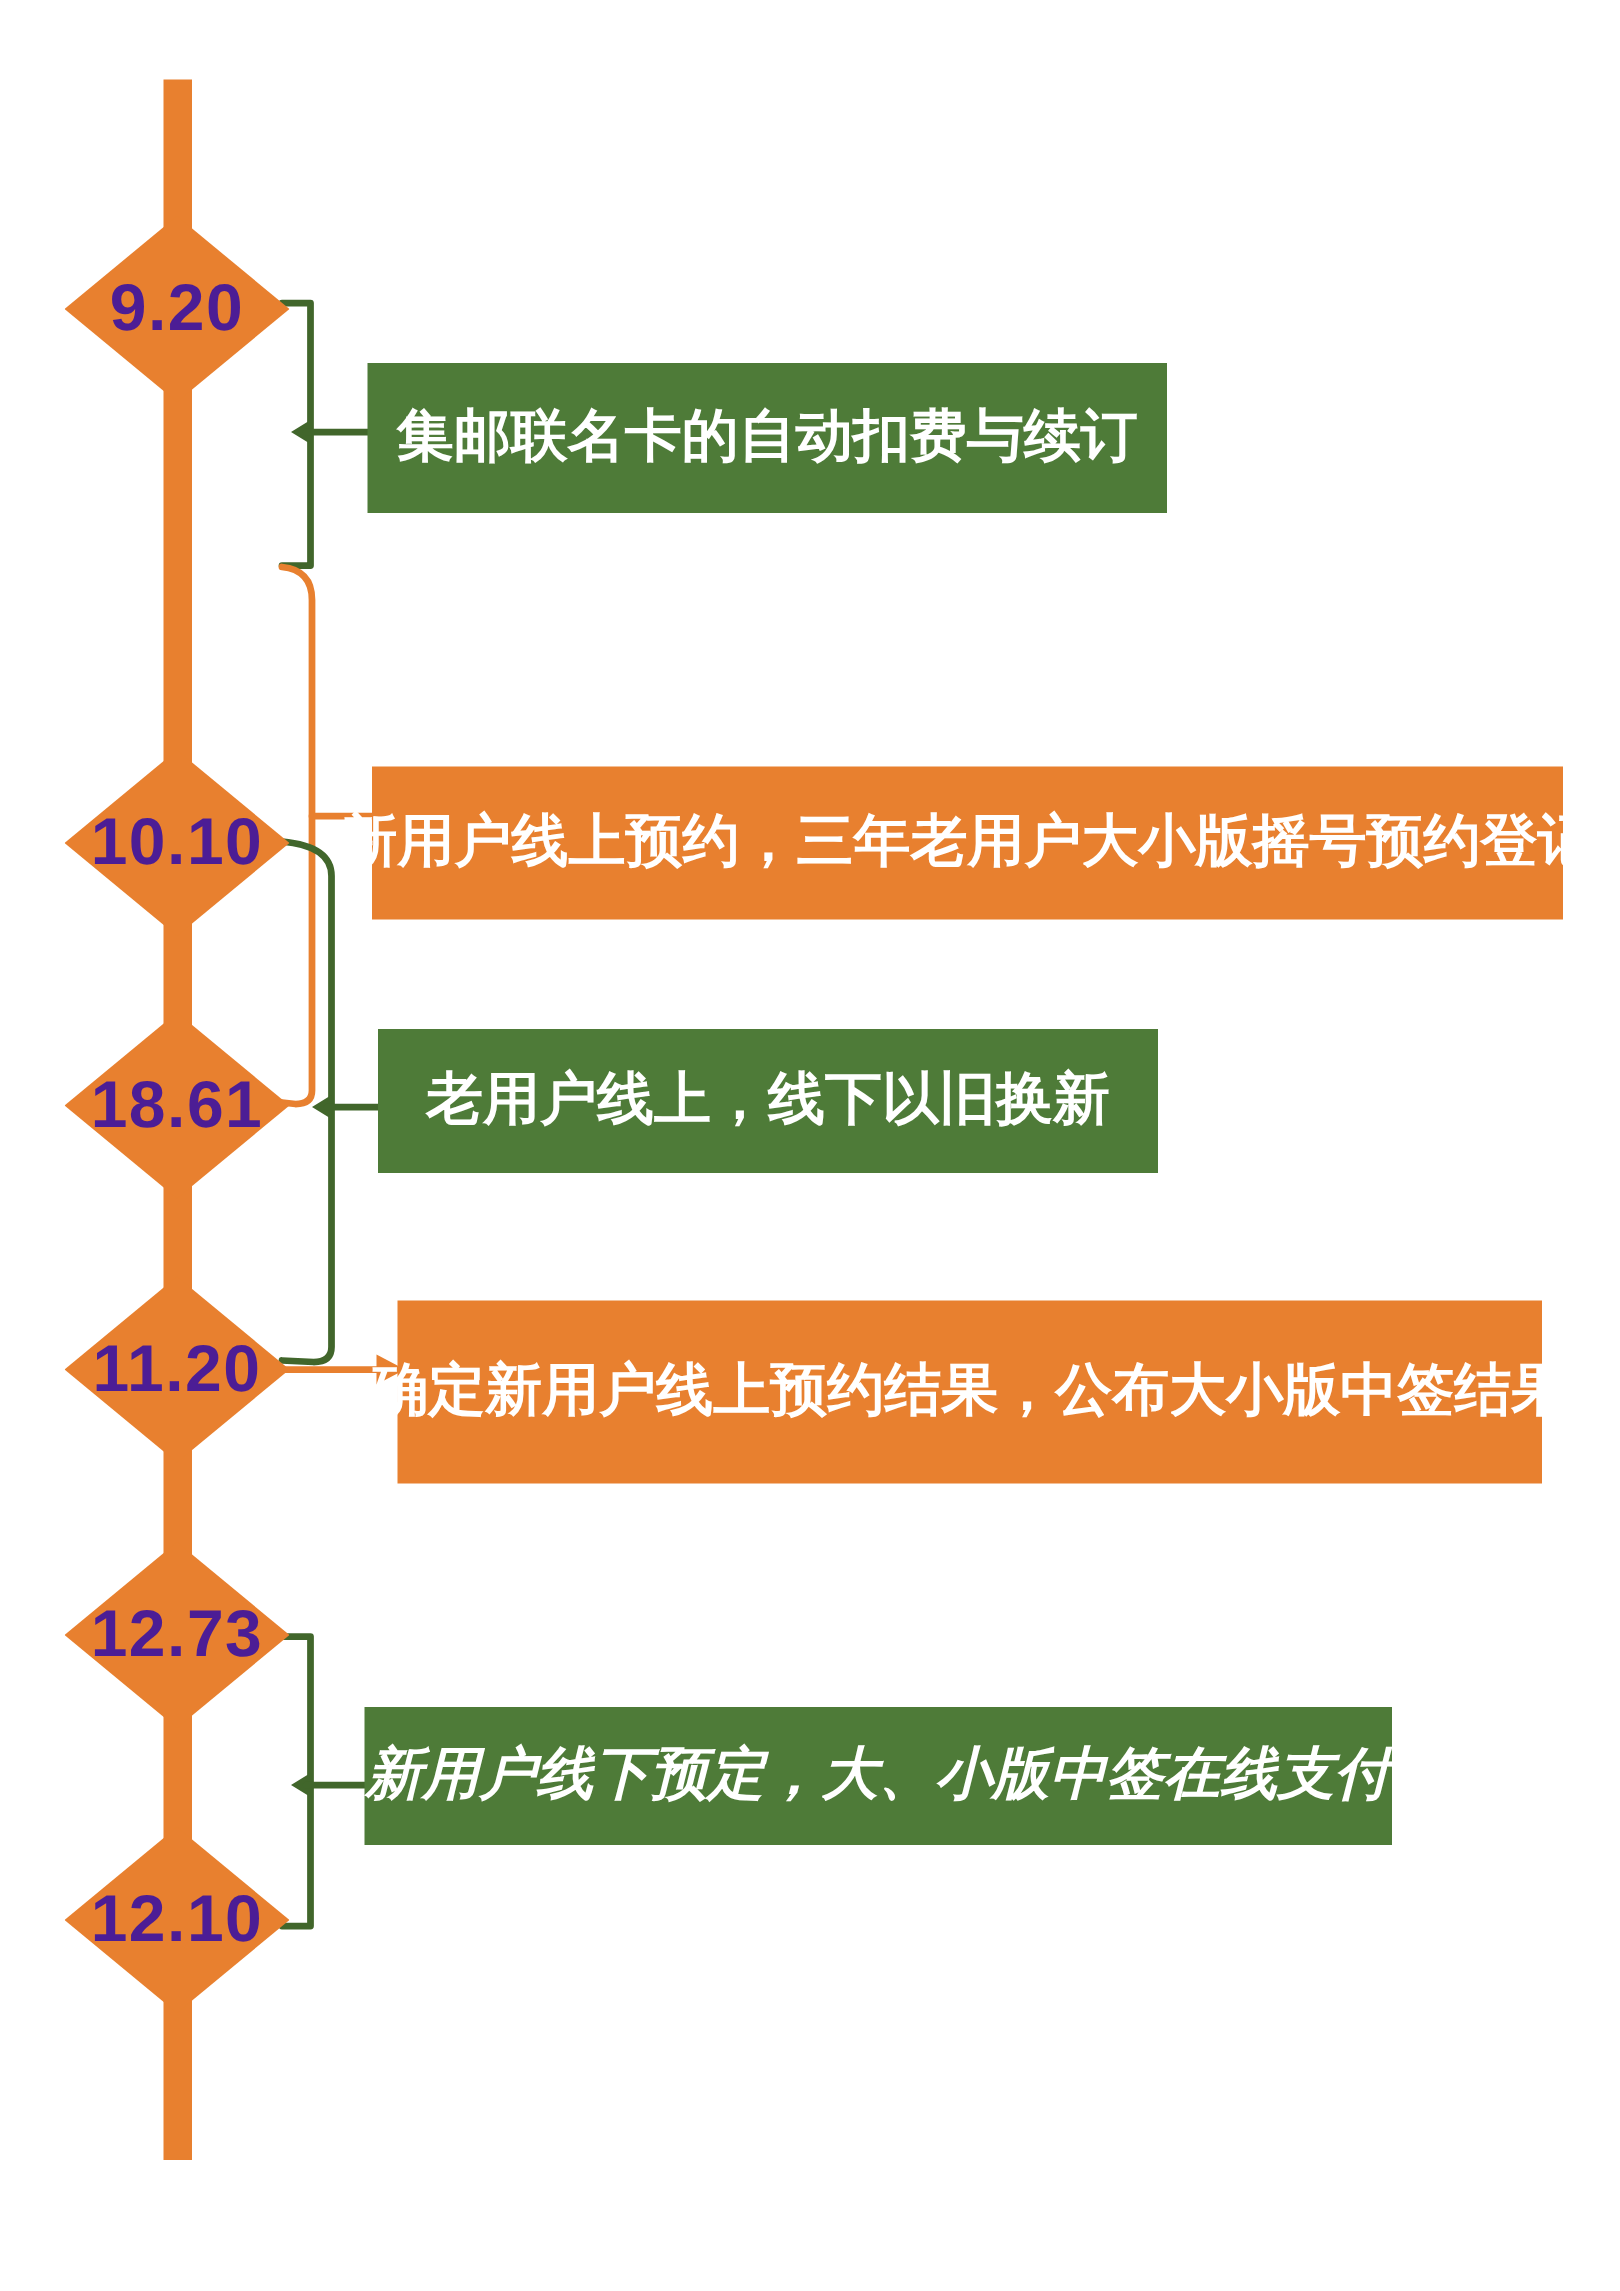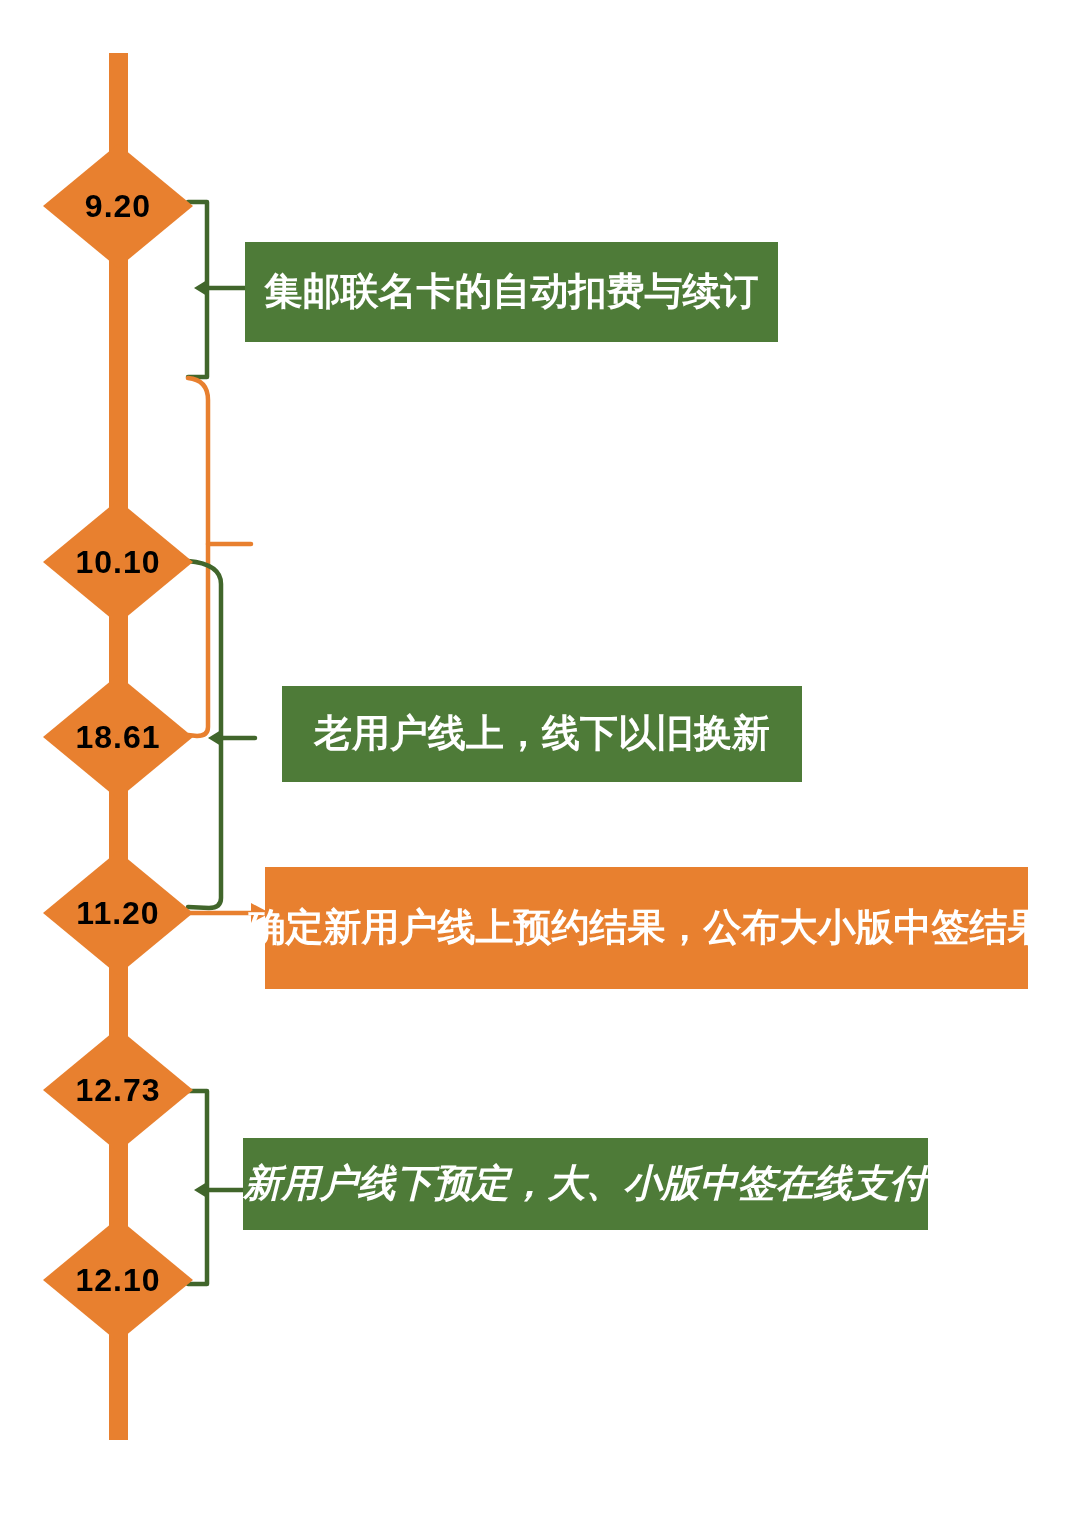--- a/index.html
+++ b/index.html
@@ -30,7 +30,7 @@
     display:flex;align-items:center;justify-content:center;
   }
   .diamond .date{
-    color:#000000;font-weight:bold;font-size:32px;letter-spacing:1px;
+    color:#4c1d95;font-weight:bold;font-size:44px;letter-spacing:1px;
   }
   .event{
     position:absolute;

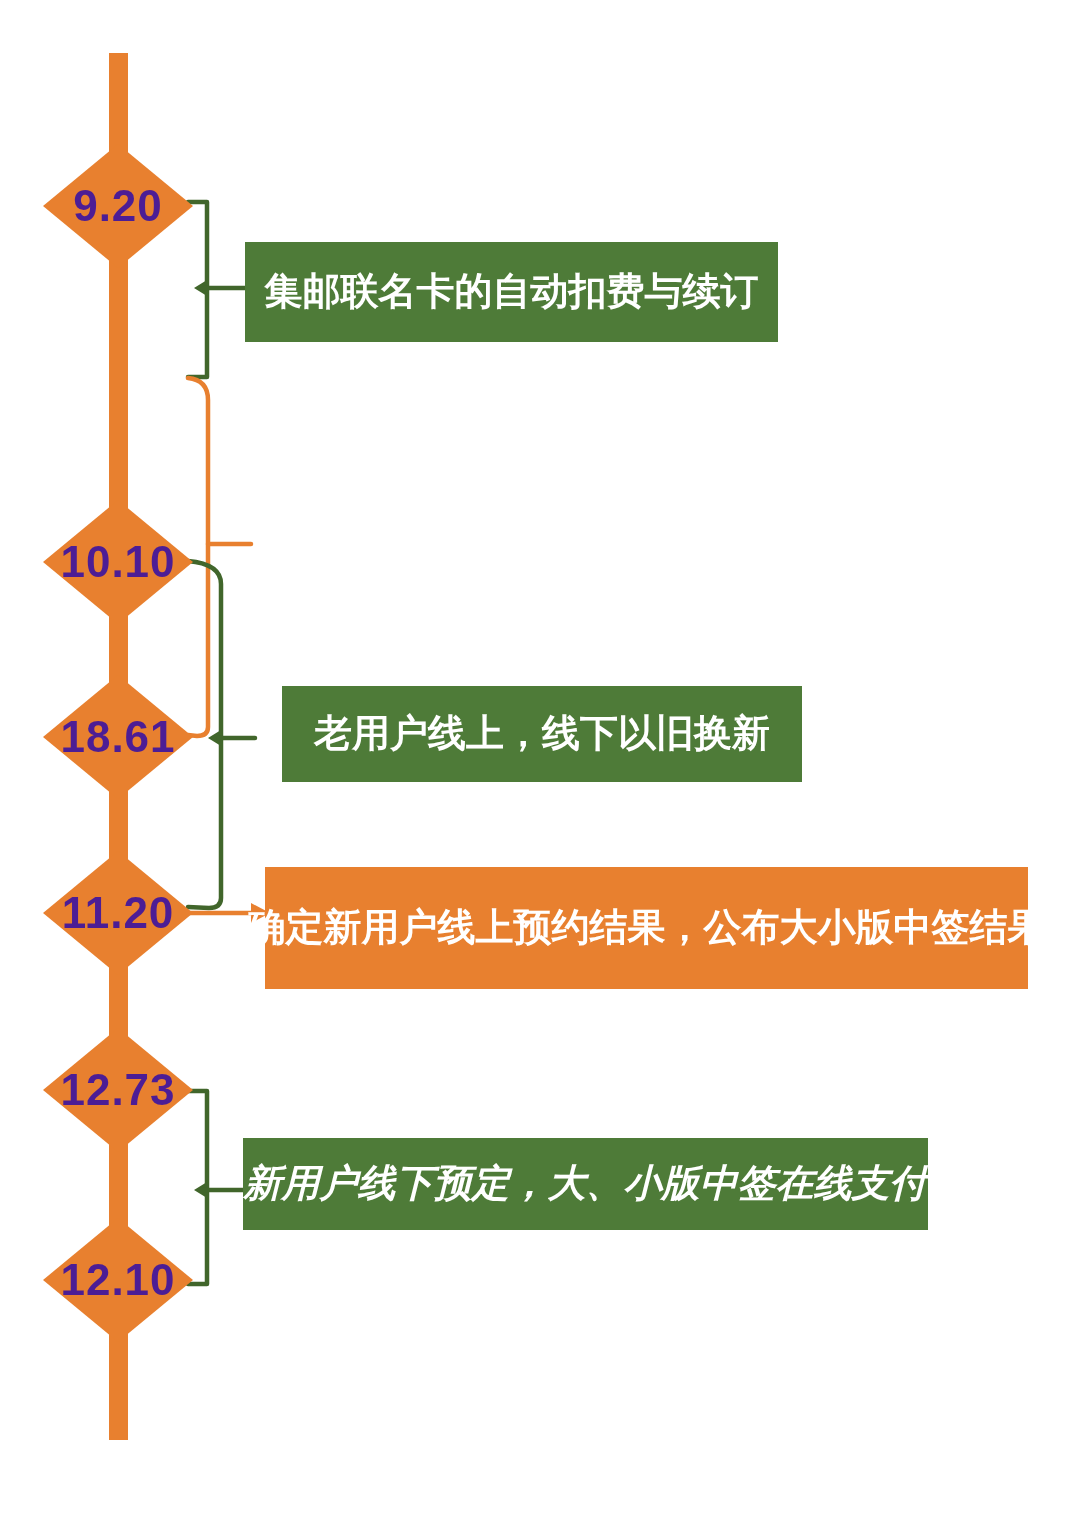--- a/index.html
+++ b/index.html
@@ -108,6 +108,9 @@
   <div class="event green ev1">
     <span>集邮联名卡的自动扣费与续订</span>
   </div>
+  <div class="event orange ev2">
+    <span>新用户线上预约，三年老用户大小版摇号预约登记</span>
+  </div>
   <div class="event green ev3">
     <span>老用户线上，线下以旧换新</span>
   </div>

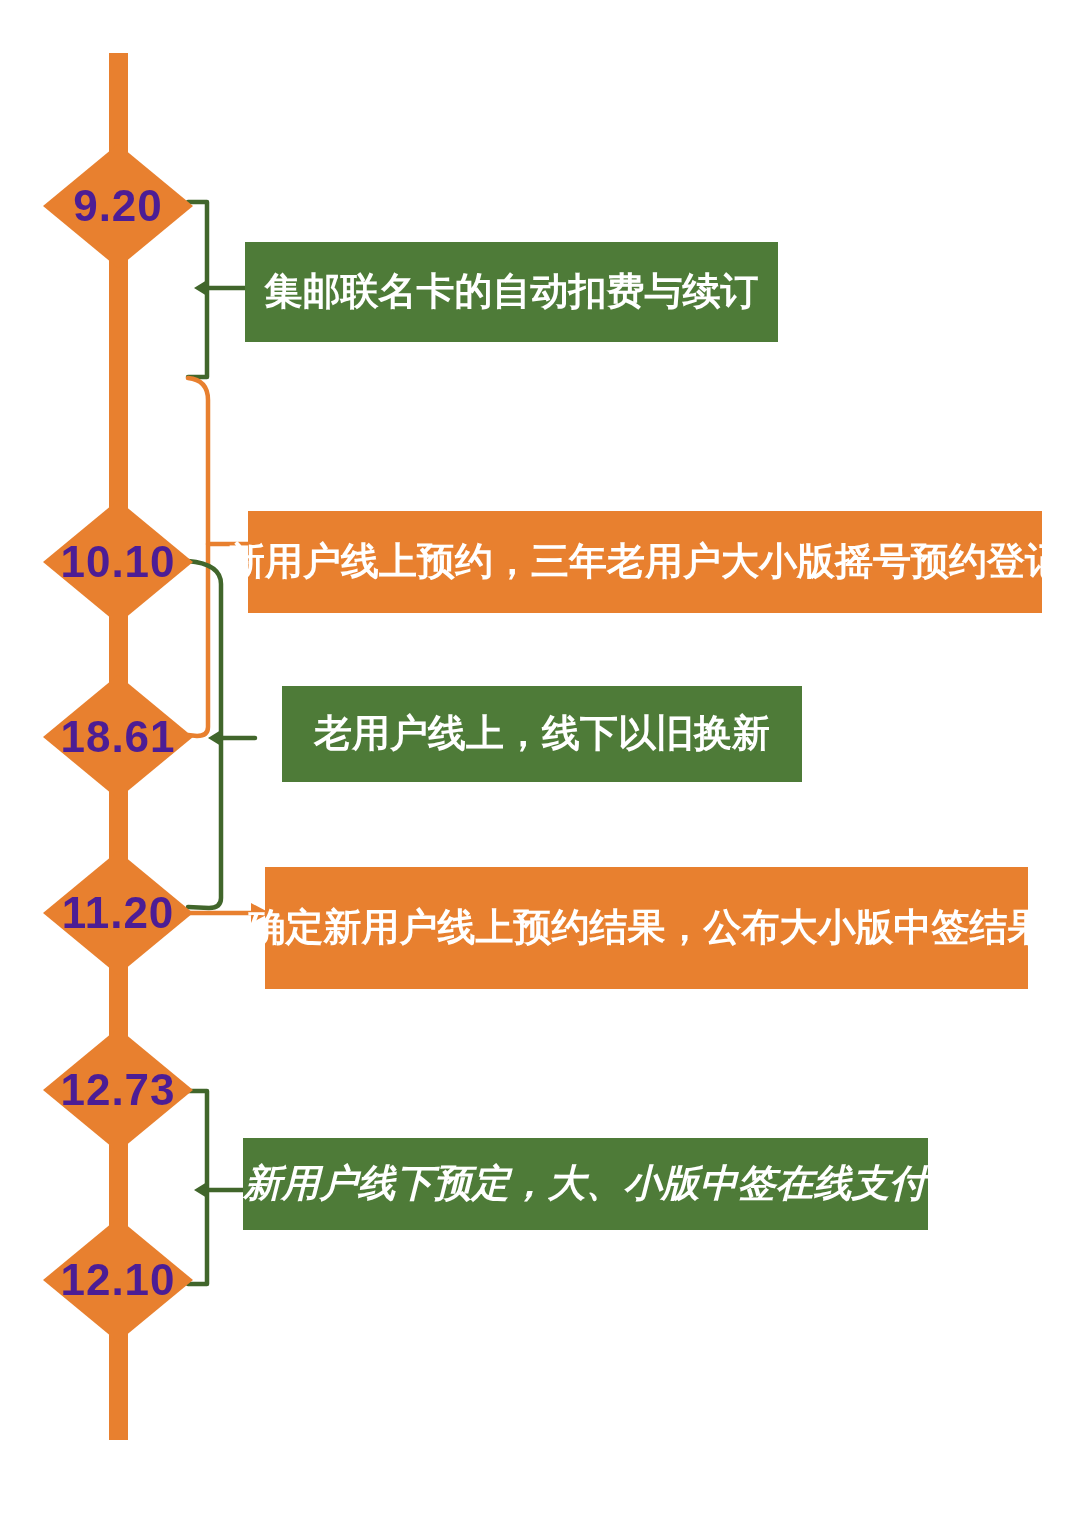--- a/index.html
+++ b/index.html
@@ -42,7 +42,7 @@
   .event.orange{background:#E8802F;}
   .ev1{left:245px;top:242px;width:533px;height:100px;}
   .ev2{left:248px;top:511px;width:794px;height:102px;}
-  .ev3{left:252px;top:686px;width:520px;height:96px;margin-left:30px;}
+  .ev3{left:252px;top:686px;width:520px;height:96px;}
   .ev4{left:265px;top:867px;width:763px;height:122px;}
   .ev5{left:243px;top:1138px;width:685px;height:92px;font-style:italic;}
   .d1{top:144px;} .d2{top:316px;} .d3{top:500px;}

